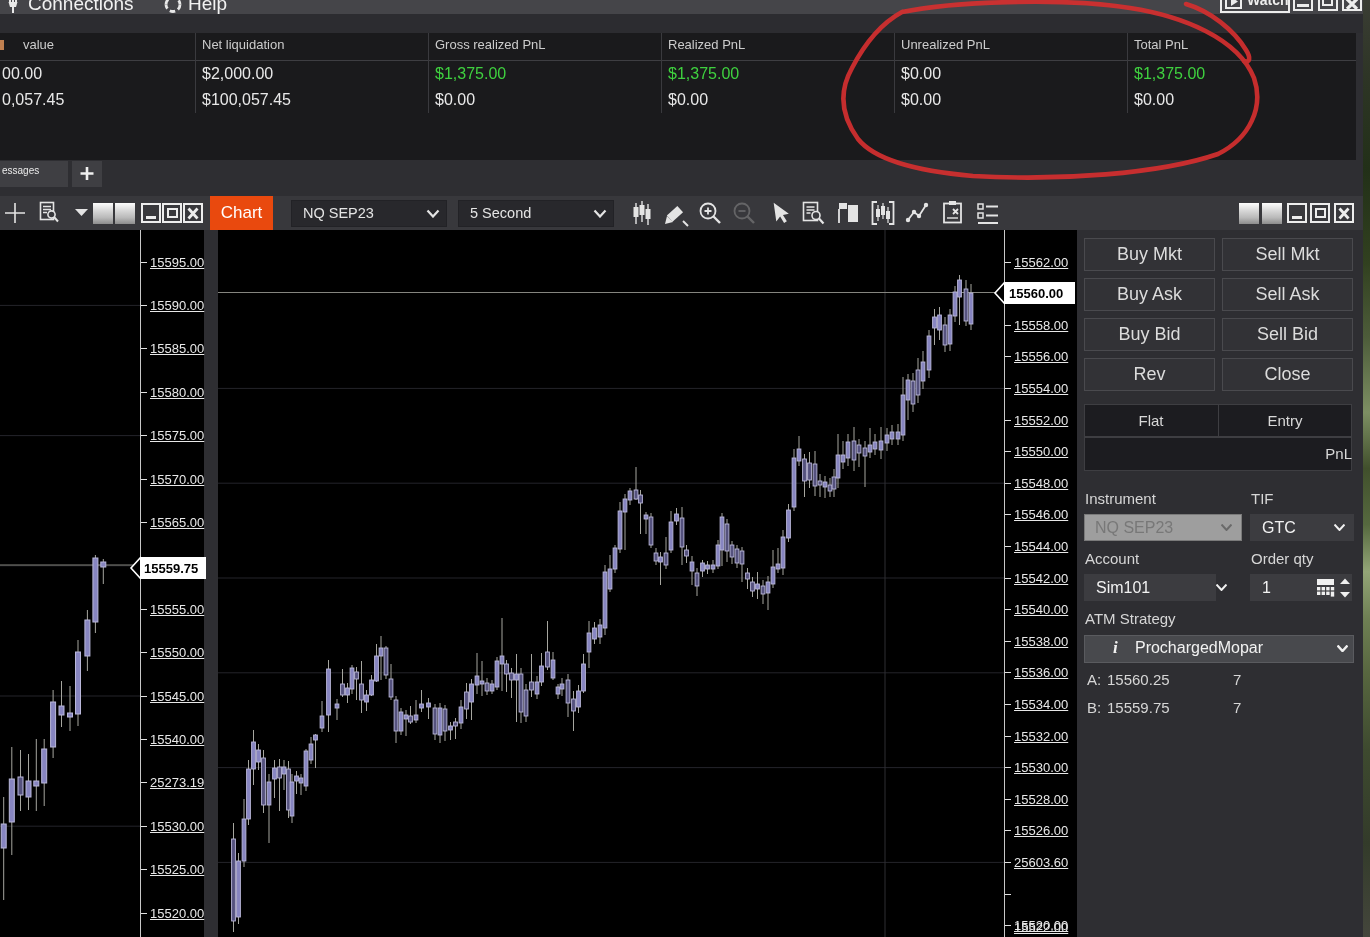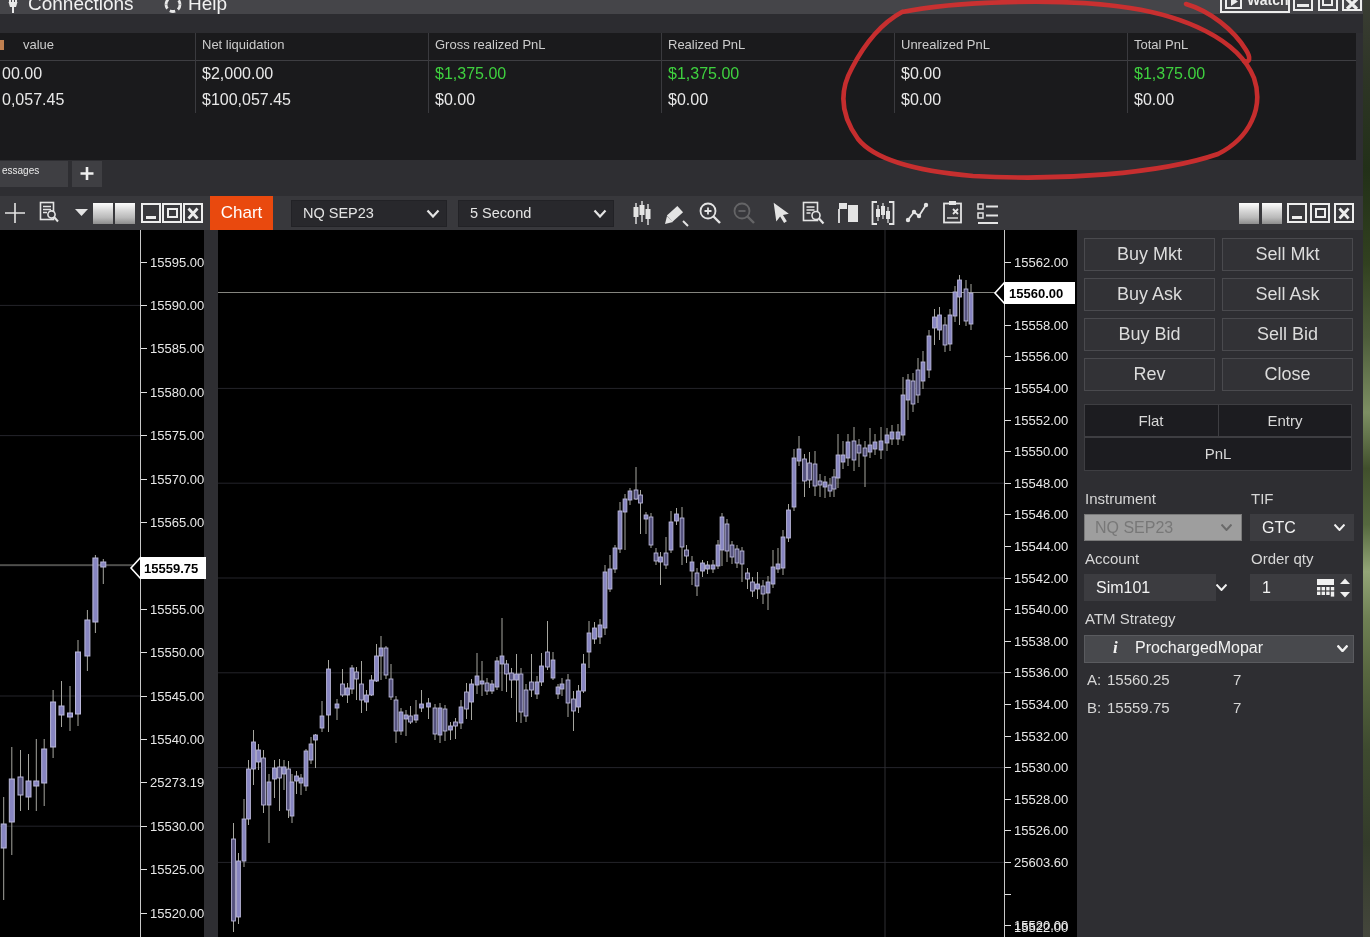--- a/index.html
+++ b/index.html
@@ -5,7 +5,7 @@
   font-family:"Liberation Sans", sans-serif; }
 .abs { position:absolute; }
 .tick { position:absolute; width:6px; height:1px; background:#e0e0e0; }
-.axlab { position:absolute; font-size:13px; color:#e8e8e8; letter-spacing:0px; }
+.axlab { position:absolute; font-size:13px; color:#e8e8e8; letter-spacing:0px;text-decoration:underline; }
 .hlab { position:absolute; font-size:13px; color:#cccccc; }
 .cell { position:absolute; font-size:16px; color:#e8e8e8; }
 .green { color:#3fd13f; }

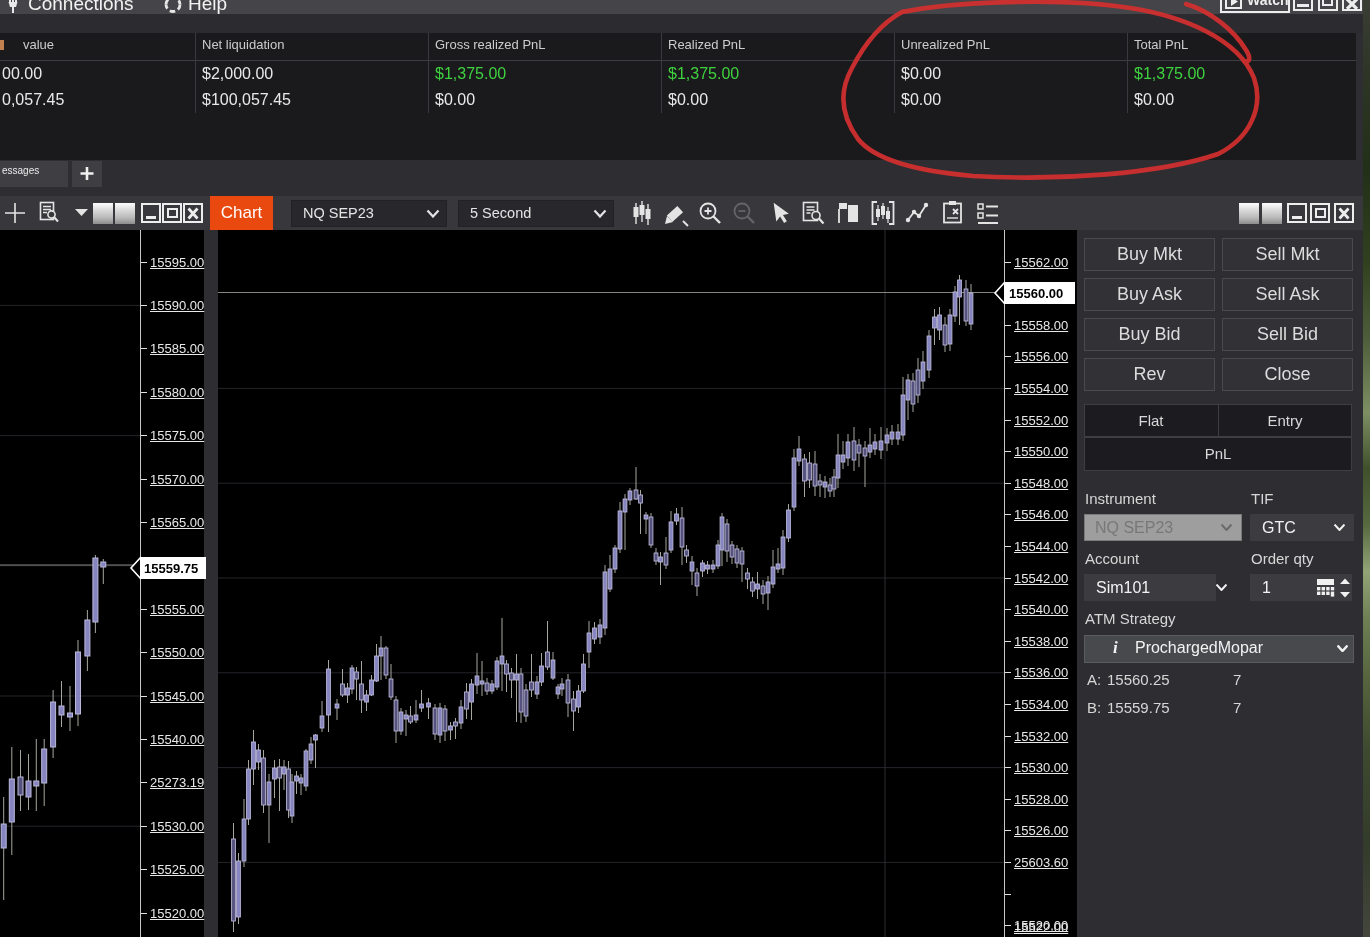--- a/index.html
+++ b/index.html
@@ -464,7 +464,7 @@
 <div class="abs" style="left:1084px;top:404px;width:134px;height:33px;font-size:15px;color:#d8d8d8;text-align:center;line-height:33px">Flat</div>
 <div class="abs" style="left:1218px;top:404px;width:134px;height:21px;font-size:15px;color:#d8d8d8;text-align:center;line-height:33px">Entry</div>
 <div class="abs" style="left:1084px;top:437px;width:268px;height:34px;background:#1c1c20;border:1px solid #3e3e42"></div>
-<div class="abs" style="left:1084px;top:437px;width:268px;height:34px;font-size:15px;color:#d8d8d8;text-align:center;line-height:34px">PnL</div>
+<div class="abs" style="left:1084px;top:437px;width:268px;height:34px;font-size:15px;color:#d8d8d8;text-align:right;line-height:34px">PnL</div>
 <div class="plbl" style="left:1085px;top:490px">Instrument</div>
 <div class="plbl" style="left:1251px;top:490px">TIF</div>
 <div class="abs" style="left:1084px;top:514px;width:158px;height:27px;background:#9e9e9e;border:1px solid #7a7a7a"></div>

